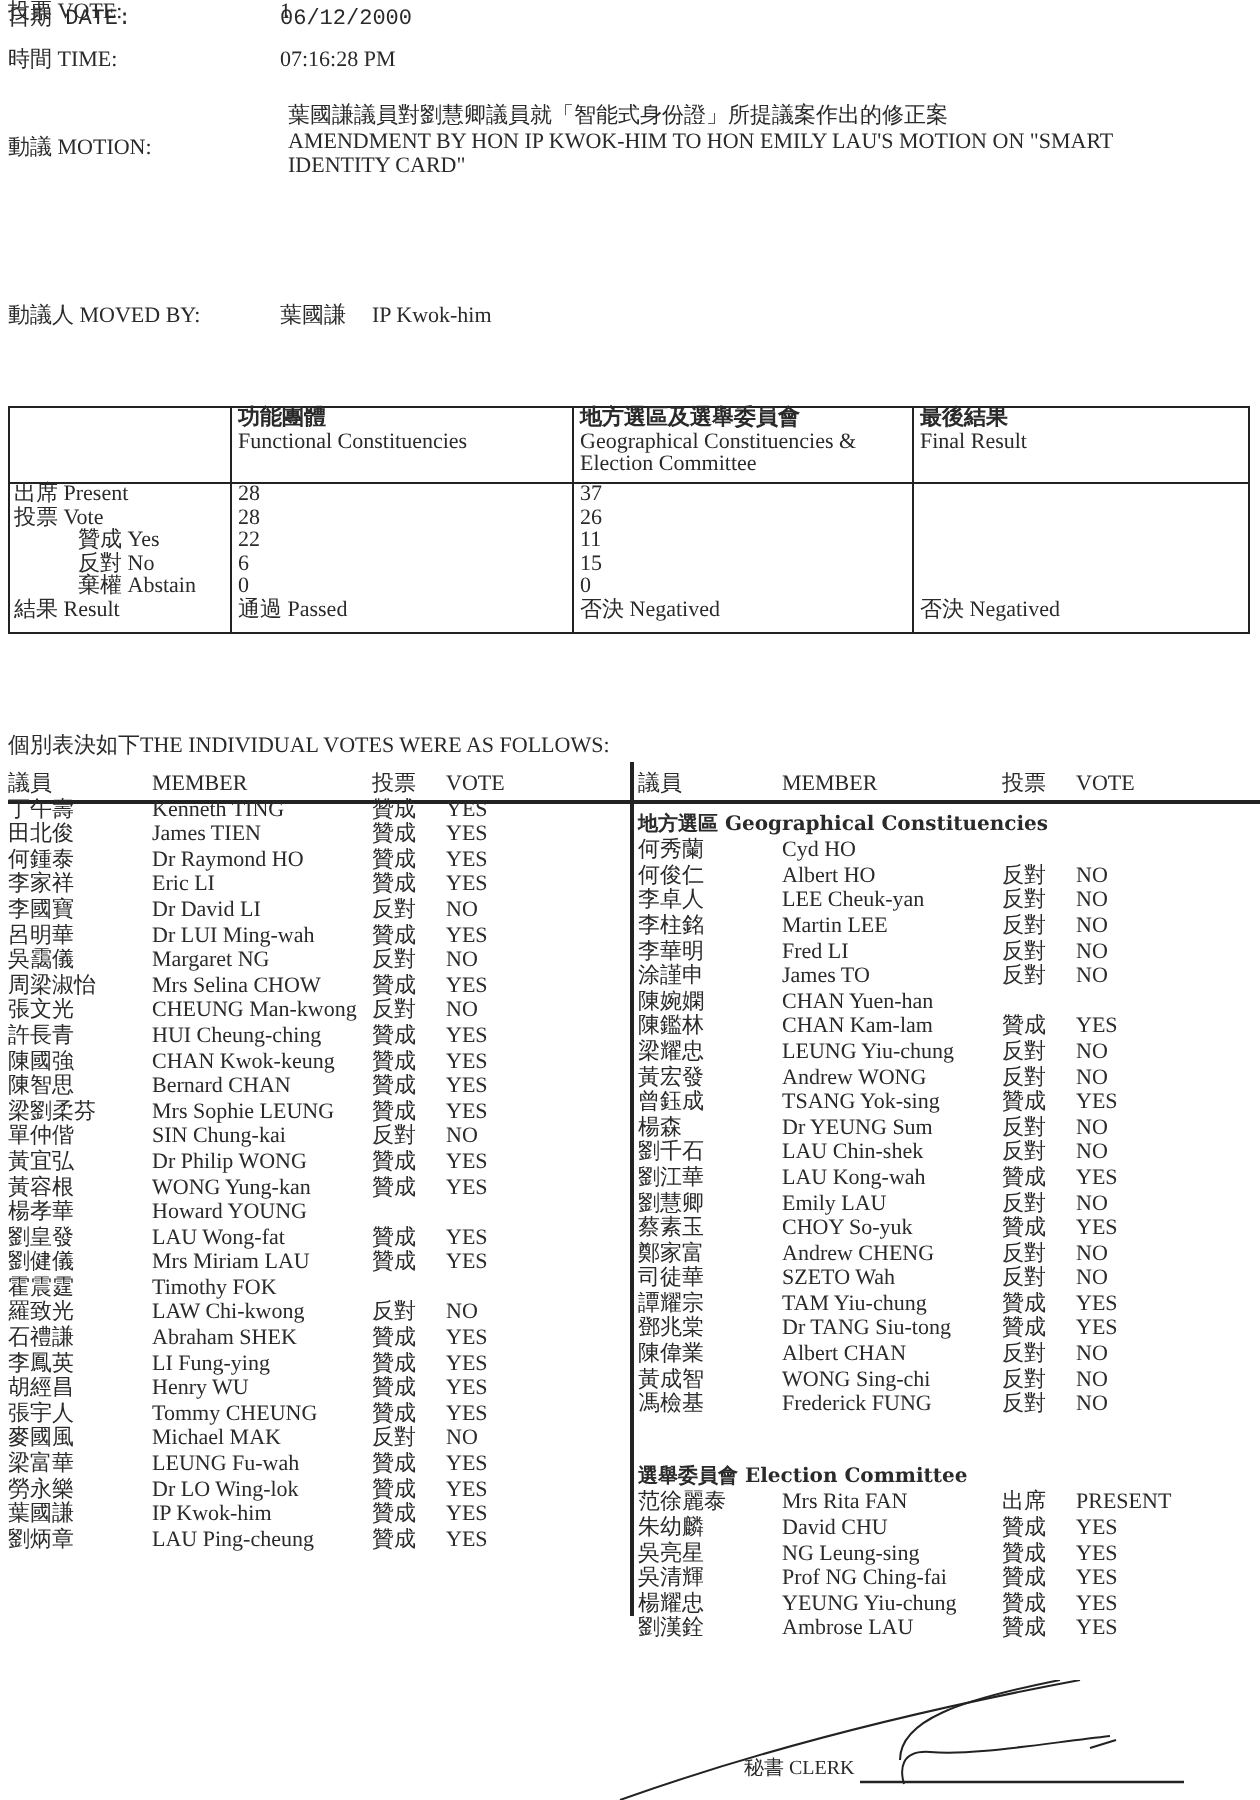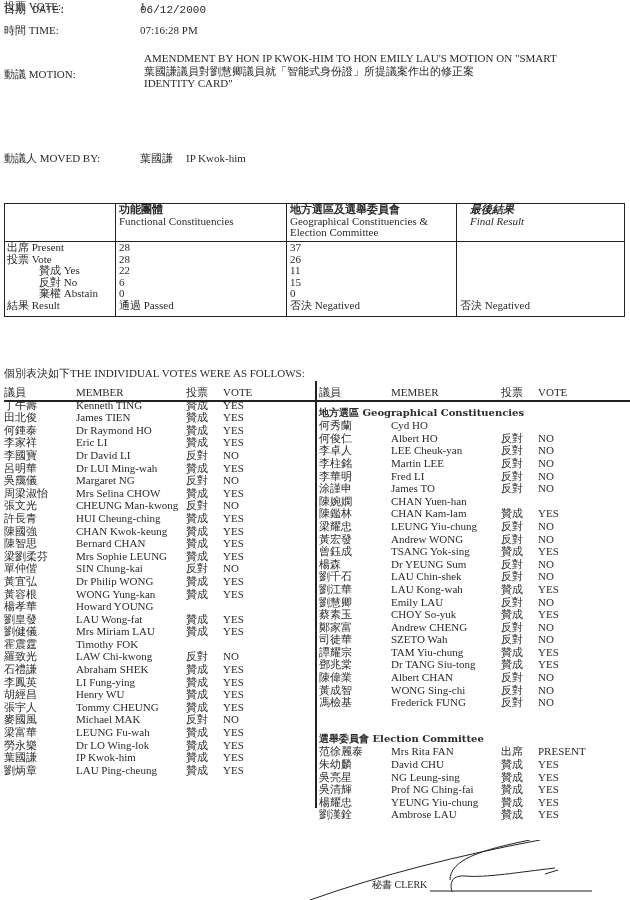--- a/index.html
+++ b/index.html
@@ -65,8 +65,8 @@
 <div class="motion-block">
   <div class="motion-label">動議 MOTION:</div>
   <div class="motion-text">
+    <div>葉國謙議員對劉慧卿議員就「智能式身份證」所提議案作出的修正案</div>
     <div>AMENDMENT BY HON IP KWOK-HIM TO HON EMILY LAU'S MOTION ON "SMART</div>
-    <div>葉國謙議員對劉慧卿議員就「智能式身份證」所提議案作出的修正案</div>
     <div>IDENTITY CARD"</div>
   </div>
 </div>

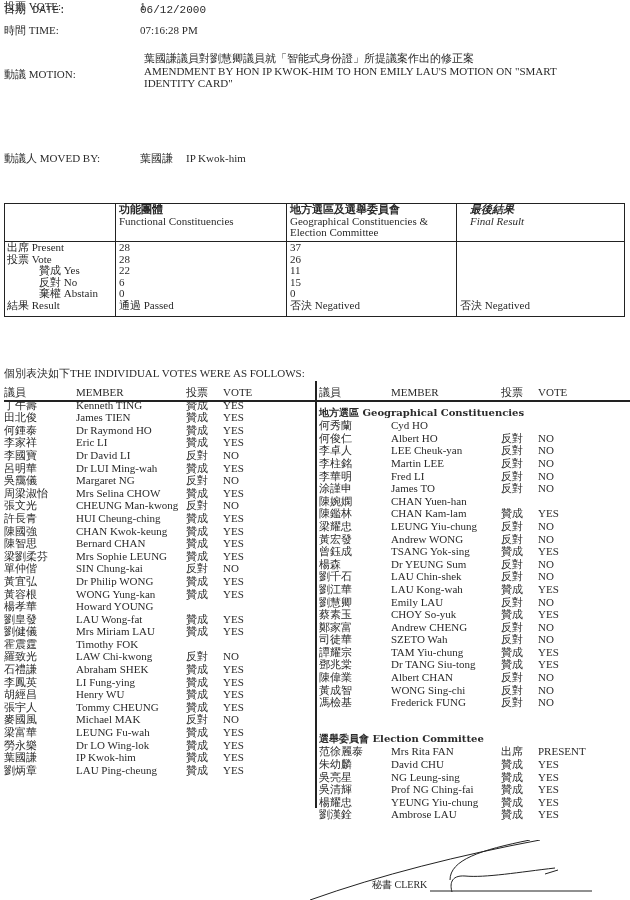--- a/index.html
+++ b/index.html
@@ -90,7 +90,7 @@
     <div class="zh">功能團體</div>
     <div>Functional Constituencies</div>
   </div>
-  <div class="cell hd" style="left:465px;font-style:italic;">
+  <div class="cell hd" style="left:455px;">
     <div class="zh">最後結果</div>
     <div>Final Result</div>
   </div>

